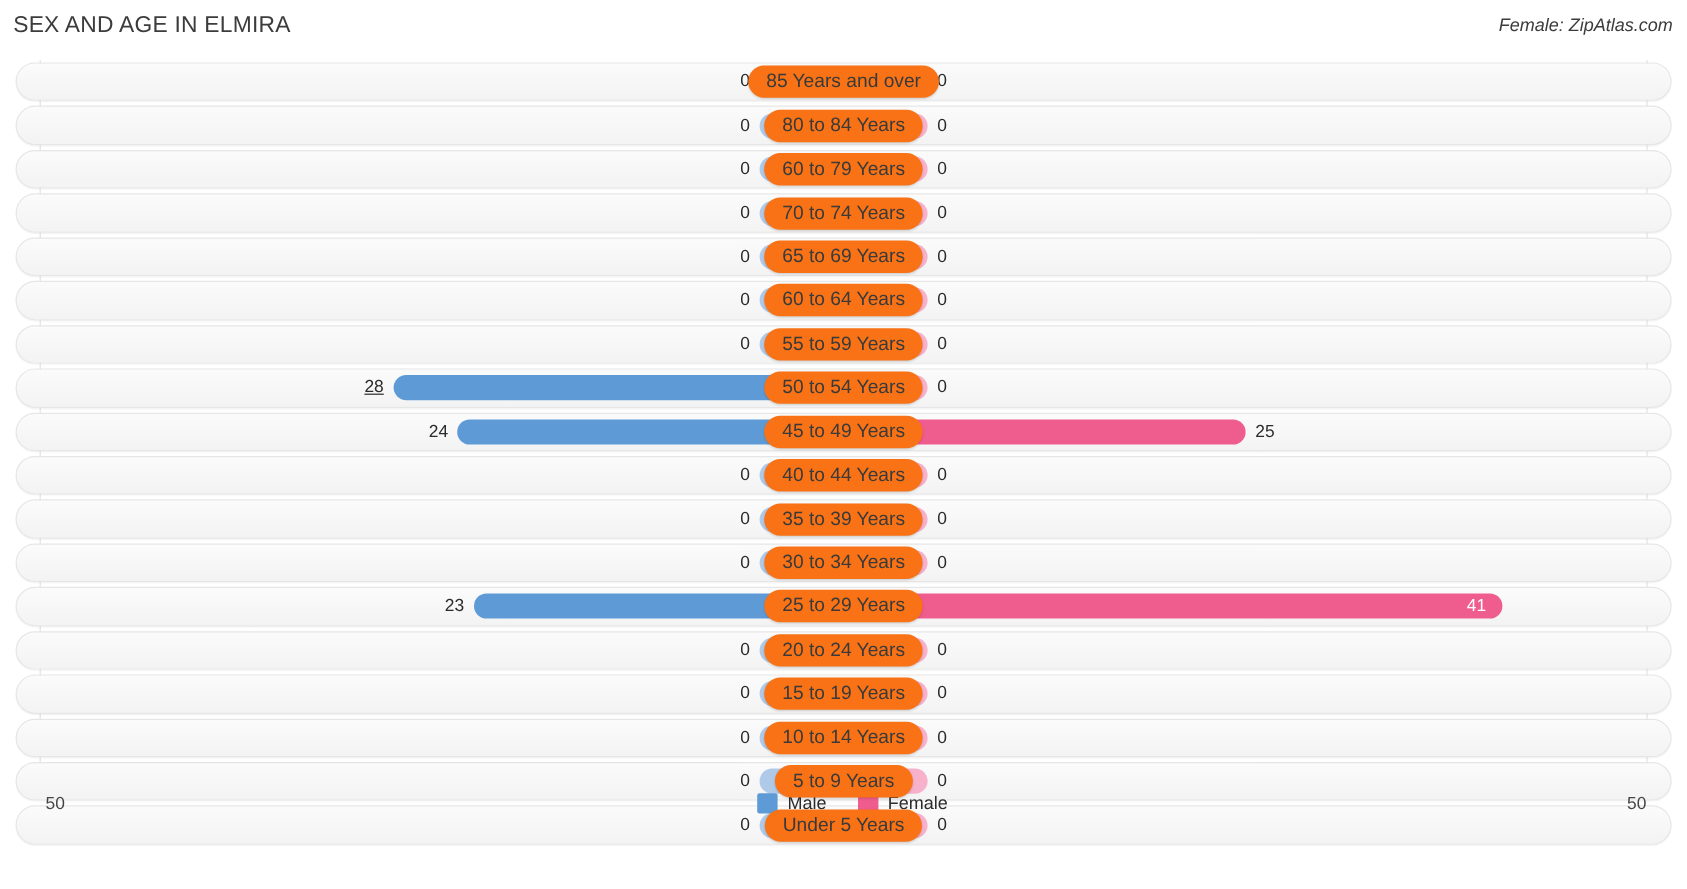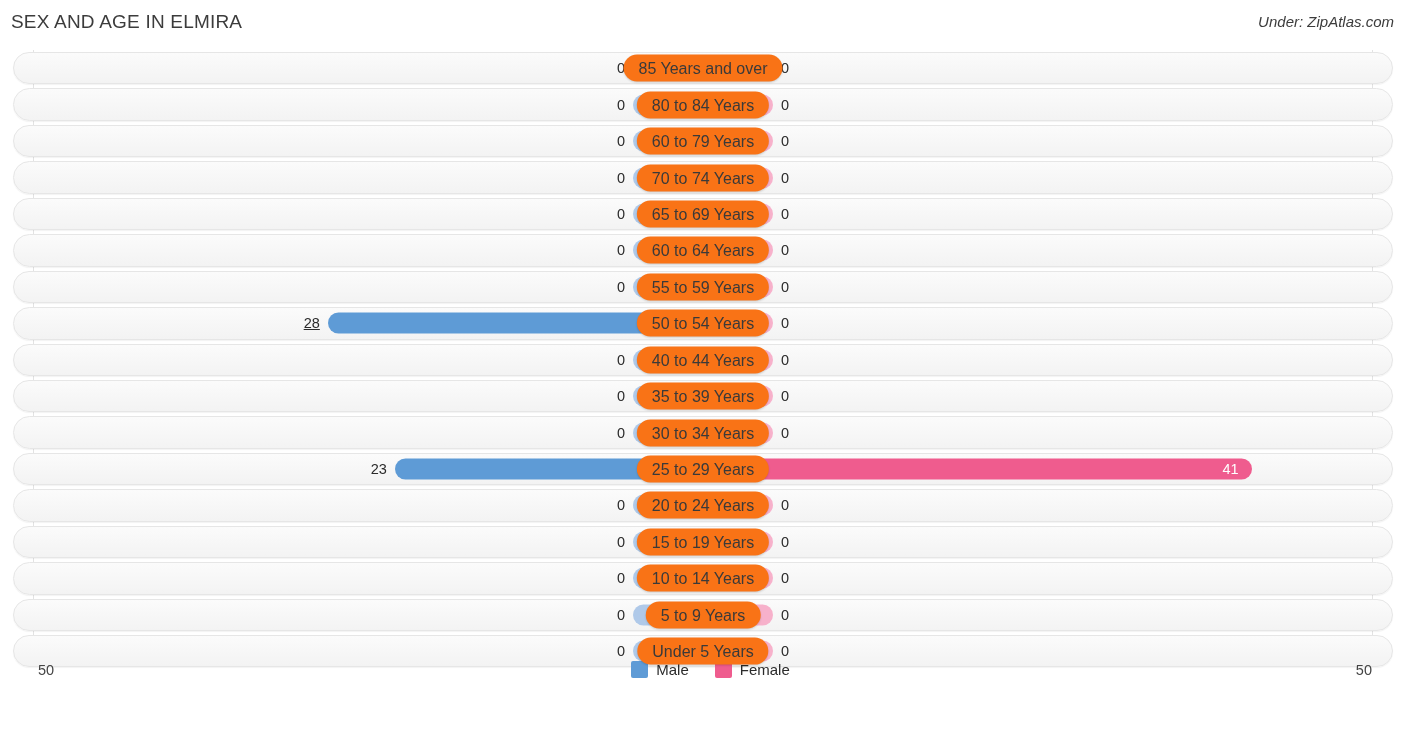--- a/index.html
+++ b/index.html
@@ -102,7 +102,7 @@
 
   <div class="hdr">
     <div class="title">SEX AND AGE IN ELMIRA</div>
-    <div class="source">Under: ZipAtlas.com</div>
+    <div class="source">Female: ZipAtlas.com</div>
   </div>
 
   <div class="plot">

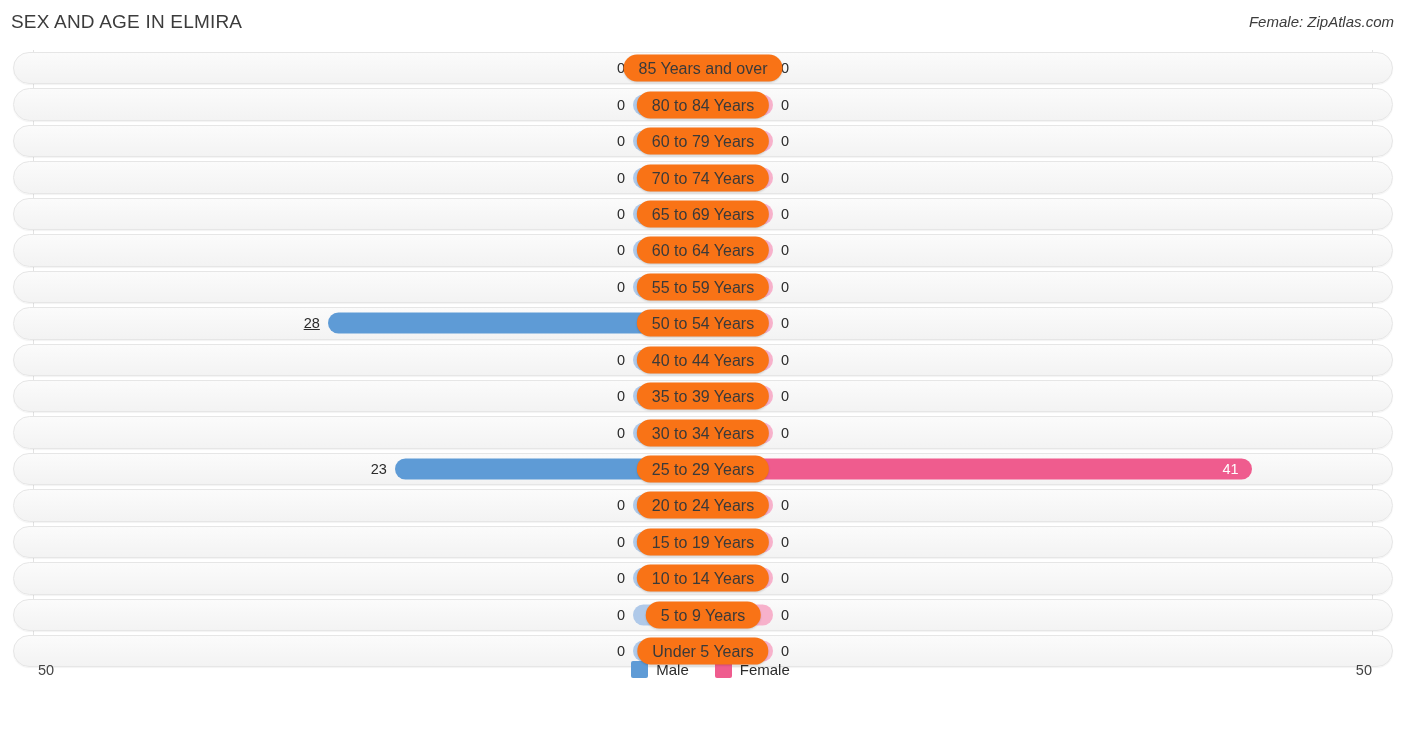--- a/index.html
+++ b/index.html
@@ -176,6 +176,14 @@
         </div>
         <div class="row">
           <div class="track"></div>
+          <div class="bar male" style="left: 381.4px; width: 321.6px;"></div>
+          <div class="vlabel out-left" style="right: 1032.6px;">24</div>
+          <div class="bar female" style="left: 703px; width: 335px;"></div>
+          <div class="vlabel out-right" style="left: 1046px;">25</div>
+          <div class="pill">45 to 49 Years</div>
+        </div>
+        <div class="row">
+          <div class="track"></div>
           <div class="bar male zero" style="left: 633px; width: 70px;"></div>
           <div class="vlabel out-left" style="right: 781px;">0</div>
           <div class="bar female zero" style="left: 703px; width: 70px;"></div>

